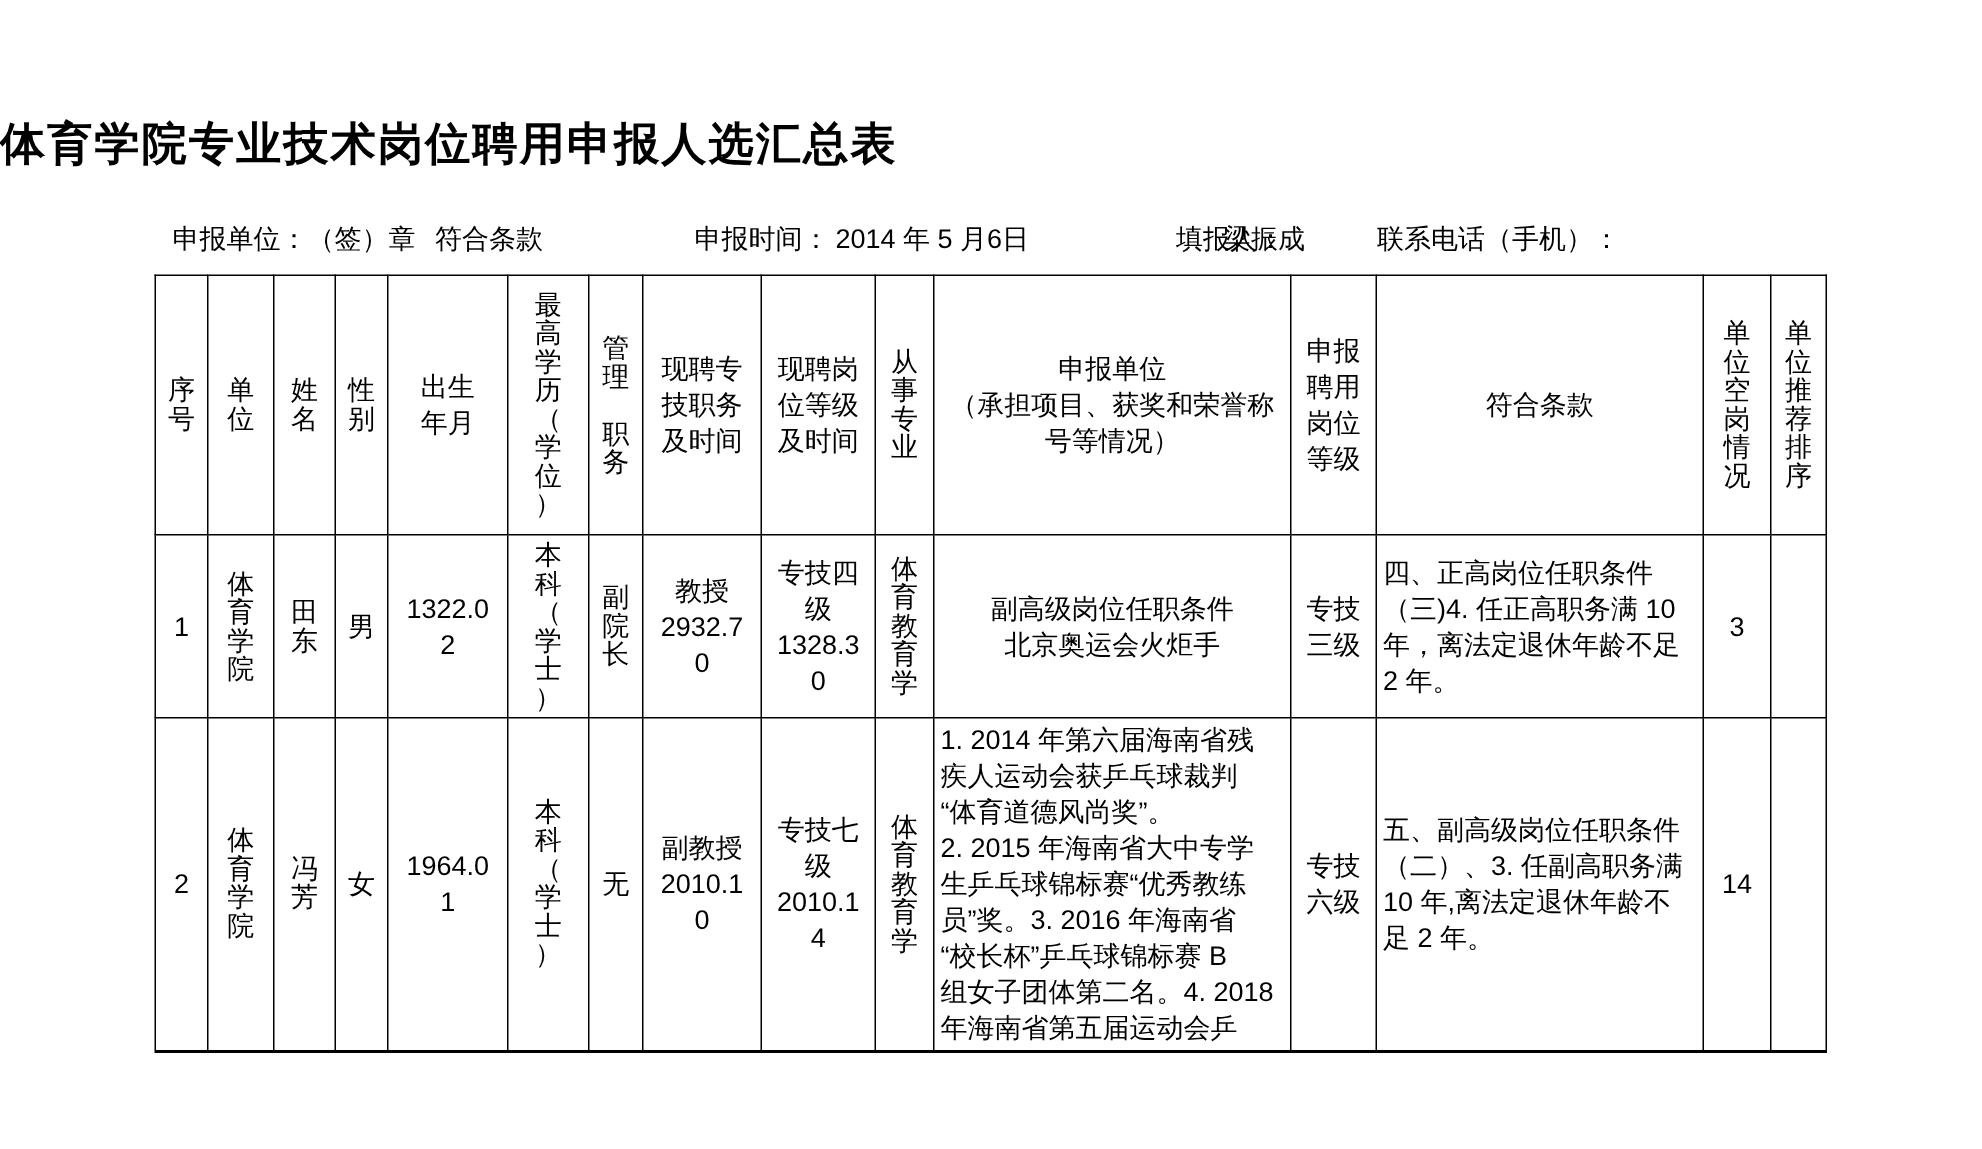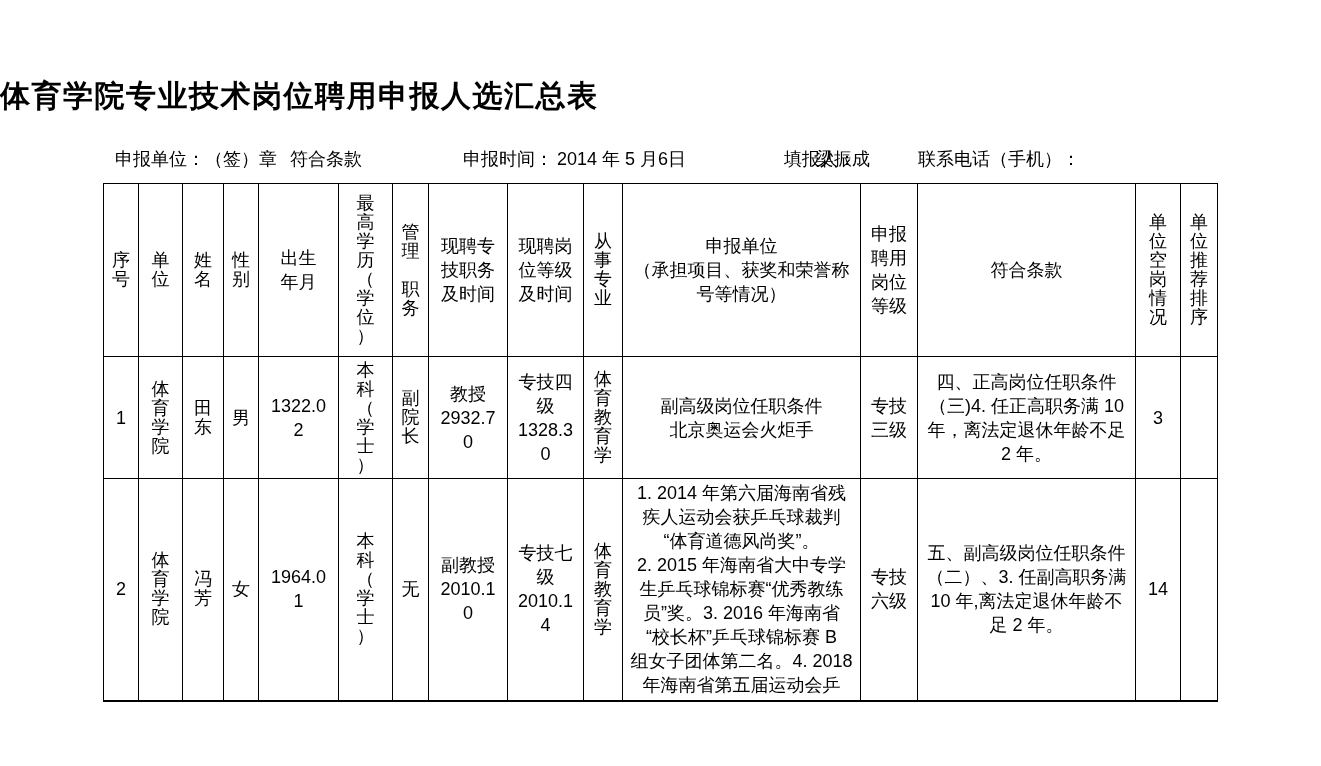--- a/index.html
+++ b/index.html
@@ -57,7 +57,7 @@
     overflow: hidden;
   }
   table.sheet .v { line-height: 19px; padding: 2px 1px; }
-  table.sheet .left { text-align: center; }
+  table.sheet .left { text-align: left; }
   tr.hrow { height: 173px; }
   tr.row1 { height: 122px; }
   tr.row2 { height: 222px; }

